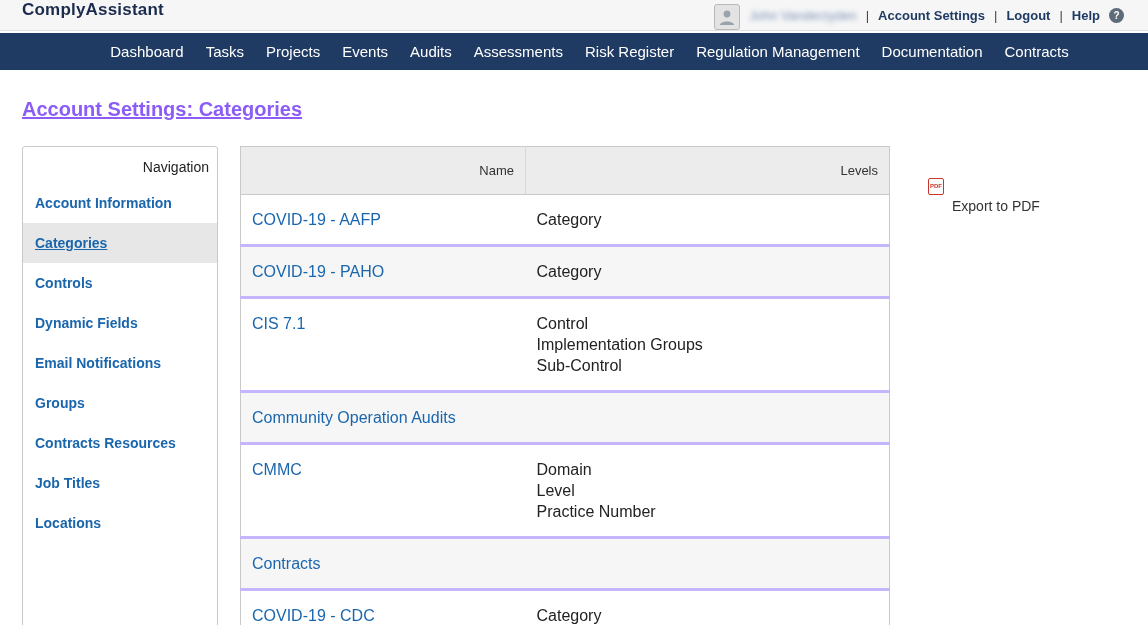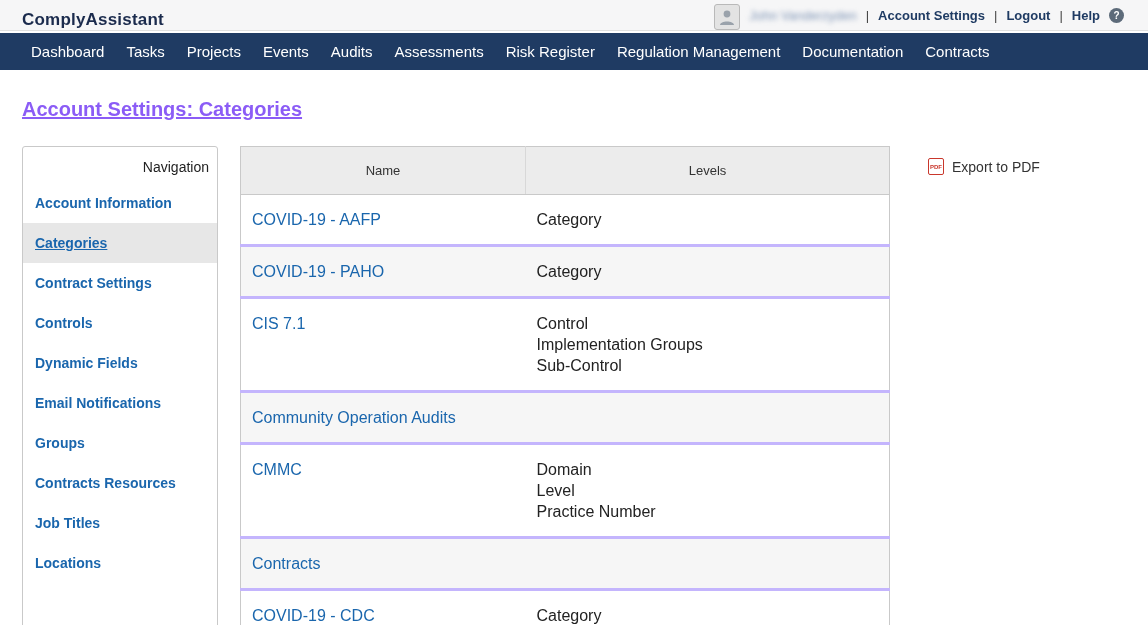--- a/index.html
+++ b/index.html
@@ -8,7 +8,7 @@
 
   
   .top-header { height: 31px; background: #f6f6f7; border-bottom: 1px solid #e0e0e0;
-    display: flex; align-items: flex-end; padding: 0 24px 0 22px; }
+    display: flex; align-items: flex-start; padding: 0 24px 0 22px; }
   .brand { font-size: 17px; font-weight: bold; color: #1b2b4d; letter-spacing: .2px; }
   .header-right { margin-left: auto; display: flex; align-items: center; gap: 9px; }
   .avatar { width: 26px; height: 26px; border: 1px solid #b9b9b9; border-radius: 3px;

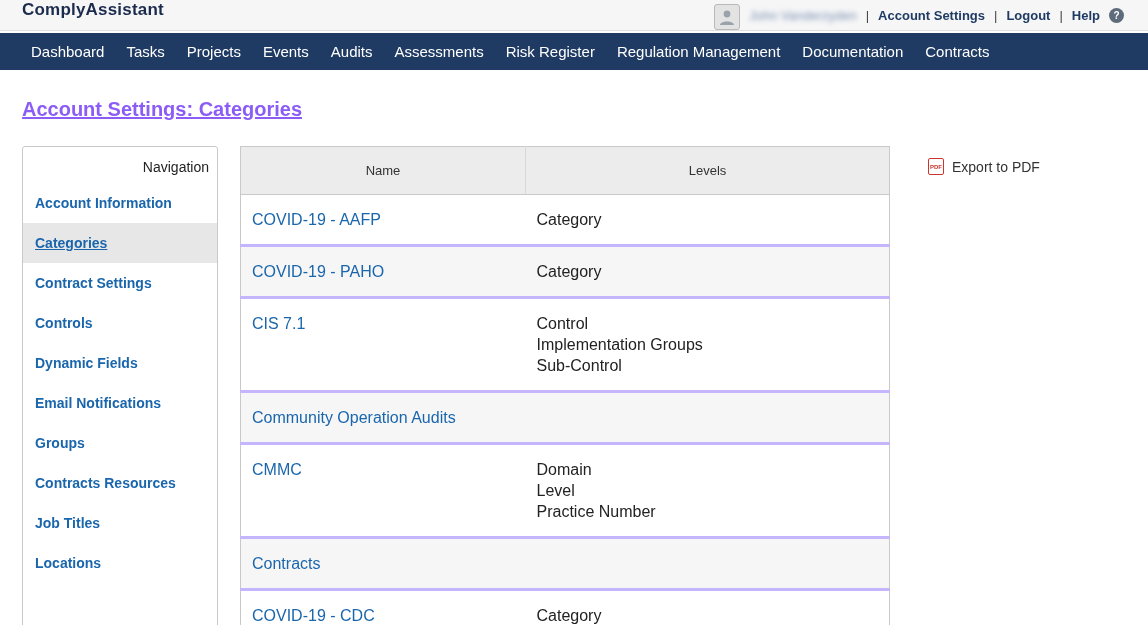--- a/index.html
+++ b/index.html
@@ -23,7 +23,7 @@
 
   
   .navbar { margin-top: 2px; height: 37px; background: #1f3b63; display: flex;
-    align-items: center; gap: 22px; padding-left: 31px; }
+    align-items: center; gap: 22px; padding-left: 31px; justify-content: center; }
   .nav-item { color: #ffffff; font-size: 15px; cursor: pointer; white-space: nowrap; }
 
   

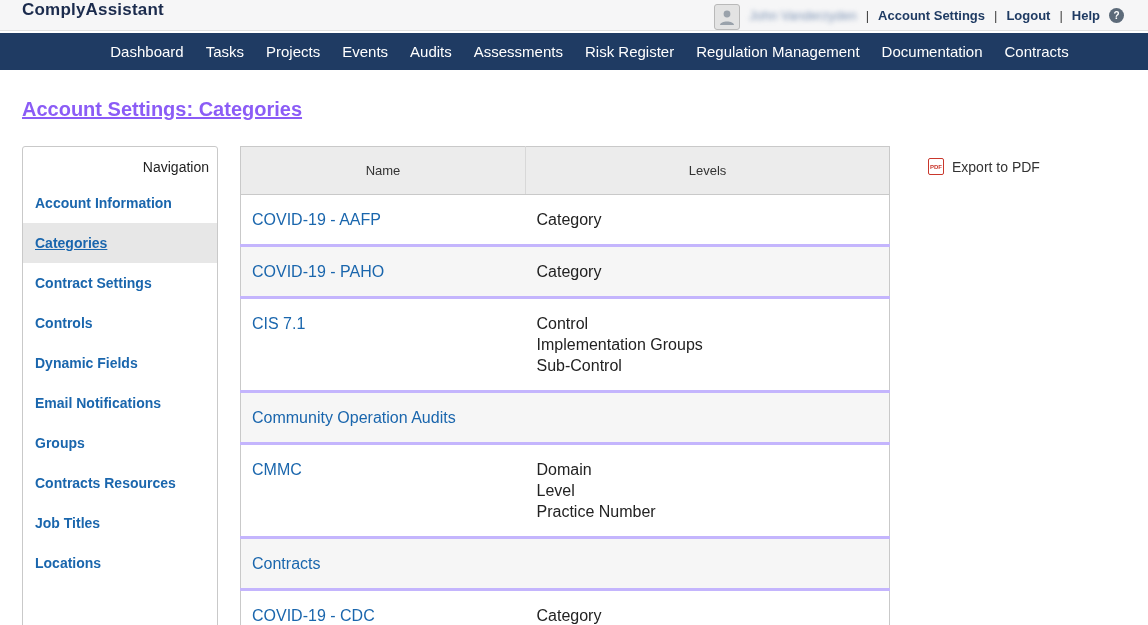--- a/index.html
+++ b/index.html
@@ -47,7 +47,7 @@
     border: 1px solid #c9c9c9; }
   table.cat-table col.c-name { width: 285px; }
   table.cat-table thead th { background: #ececec; font-size: 13px; font-weight: normal;
-    color: #333; text-align: center; padding: 16px 11px; border-bottom: 1px solid #c9c9c9; }
+    color: #333; text-align: right; padding: 16px 11px; border-bottom: 1px solid #c9c9c9; }
   table.cat-table thead th:first-child { border-right: 1px solid #d8d8d8; }
   table.cat-table tbody td { padding: 14px 11px; font-size: 16px; vertical-align: top;
     border-bottom: 3px solid #c4b5fd; line-height: 21px; }

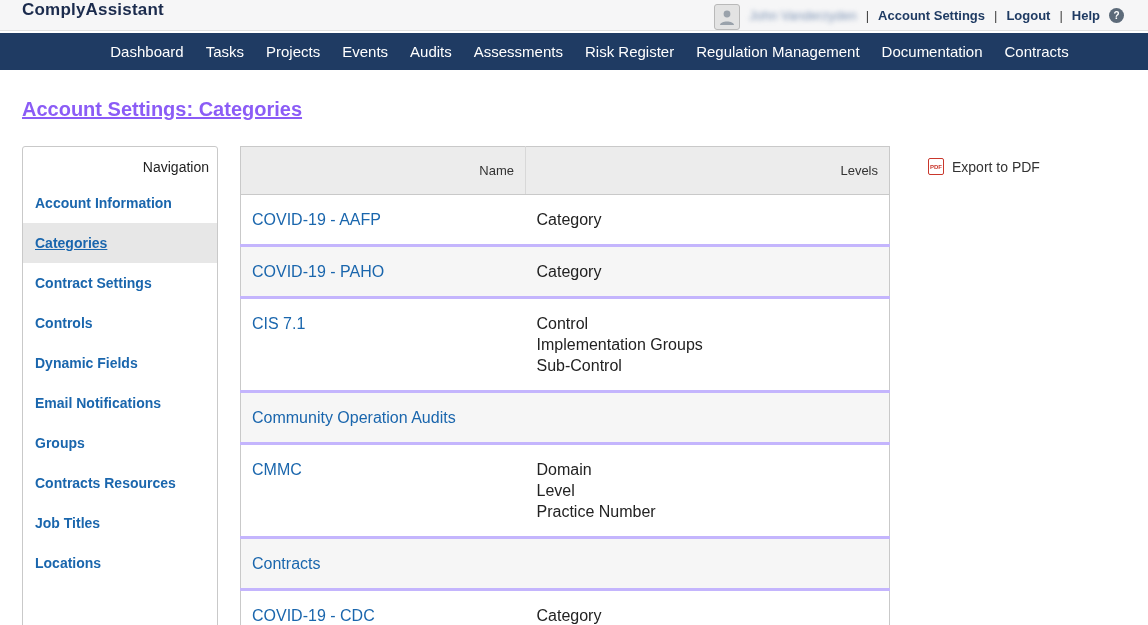--- a/index.html
+++ b/index.html
@@ -61,7 +61,7 @@
   .pdf-icon { width: 16px; height: 17px; background: #fff; border: 1px solid #c9372c;
     border-radius: 2px; display: flex; align-items: center; justify-content: center; }
   .pdf-icon span { font-size: 6px; font-weight: bold; color: #c9372c; letter-spacing: 0; }
-  .export-label { font-size: 14px; color: #333; }
+  .export-label { font-size: 14px; color: #333; margin-top: 40px; }
 </style>
 </head>
 <body>

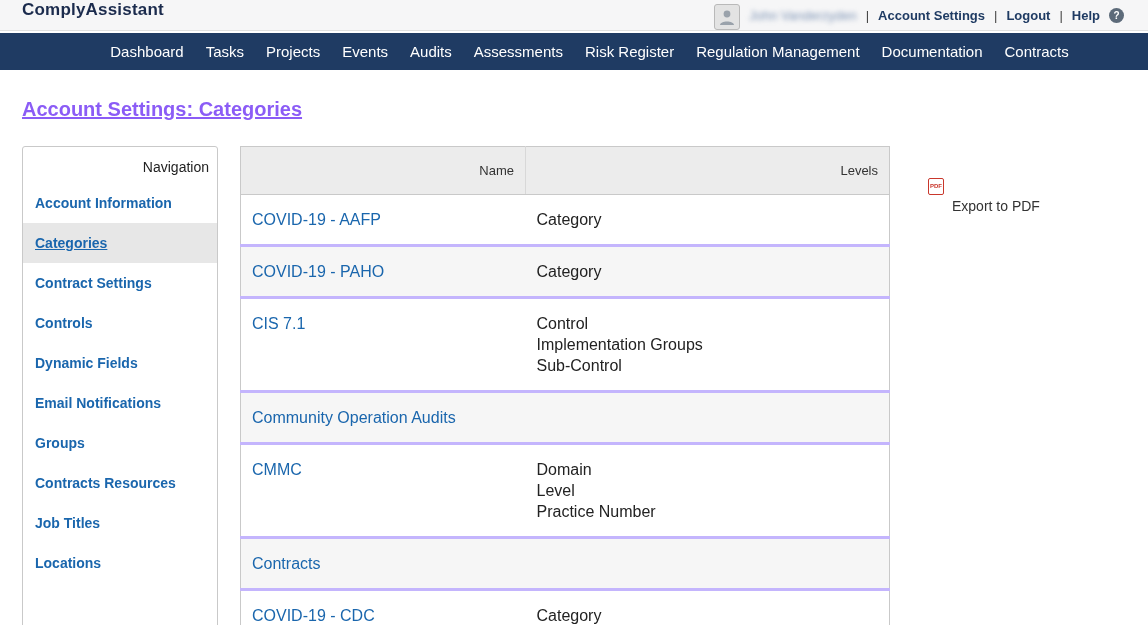--- a/index.html
+++ b/index.html
@@ -107,7 +107,6 @@
     <div class="sidebar-title">Navigation</div>
     <a class="side-item">Account Information</a>
     <a class="side-item active">Categories</a>
-    <a class="side-item">Contract Settings</a>
     <a class="side-item">Controls</a>
     <a class="side-item">Dynamic Fields</a>
     <a class="side-item">Email Notifications</a>

